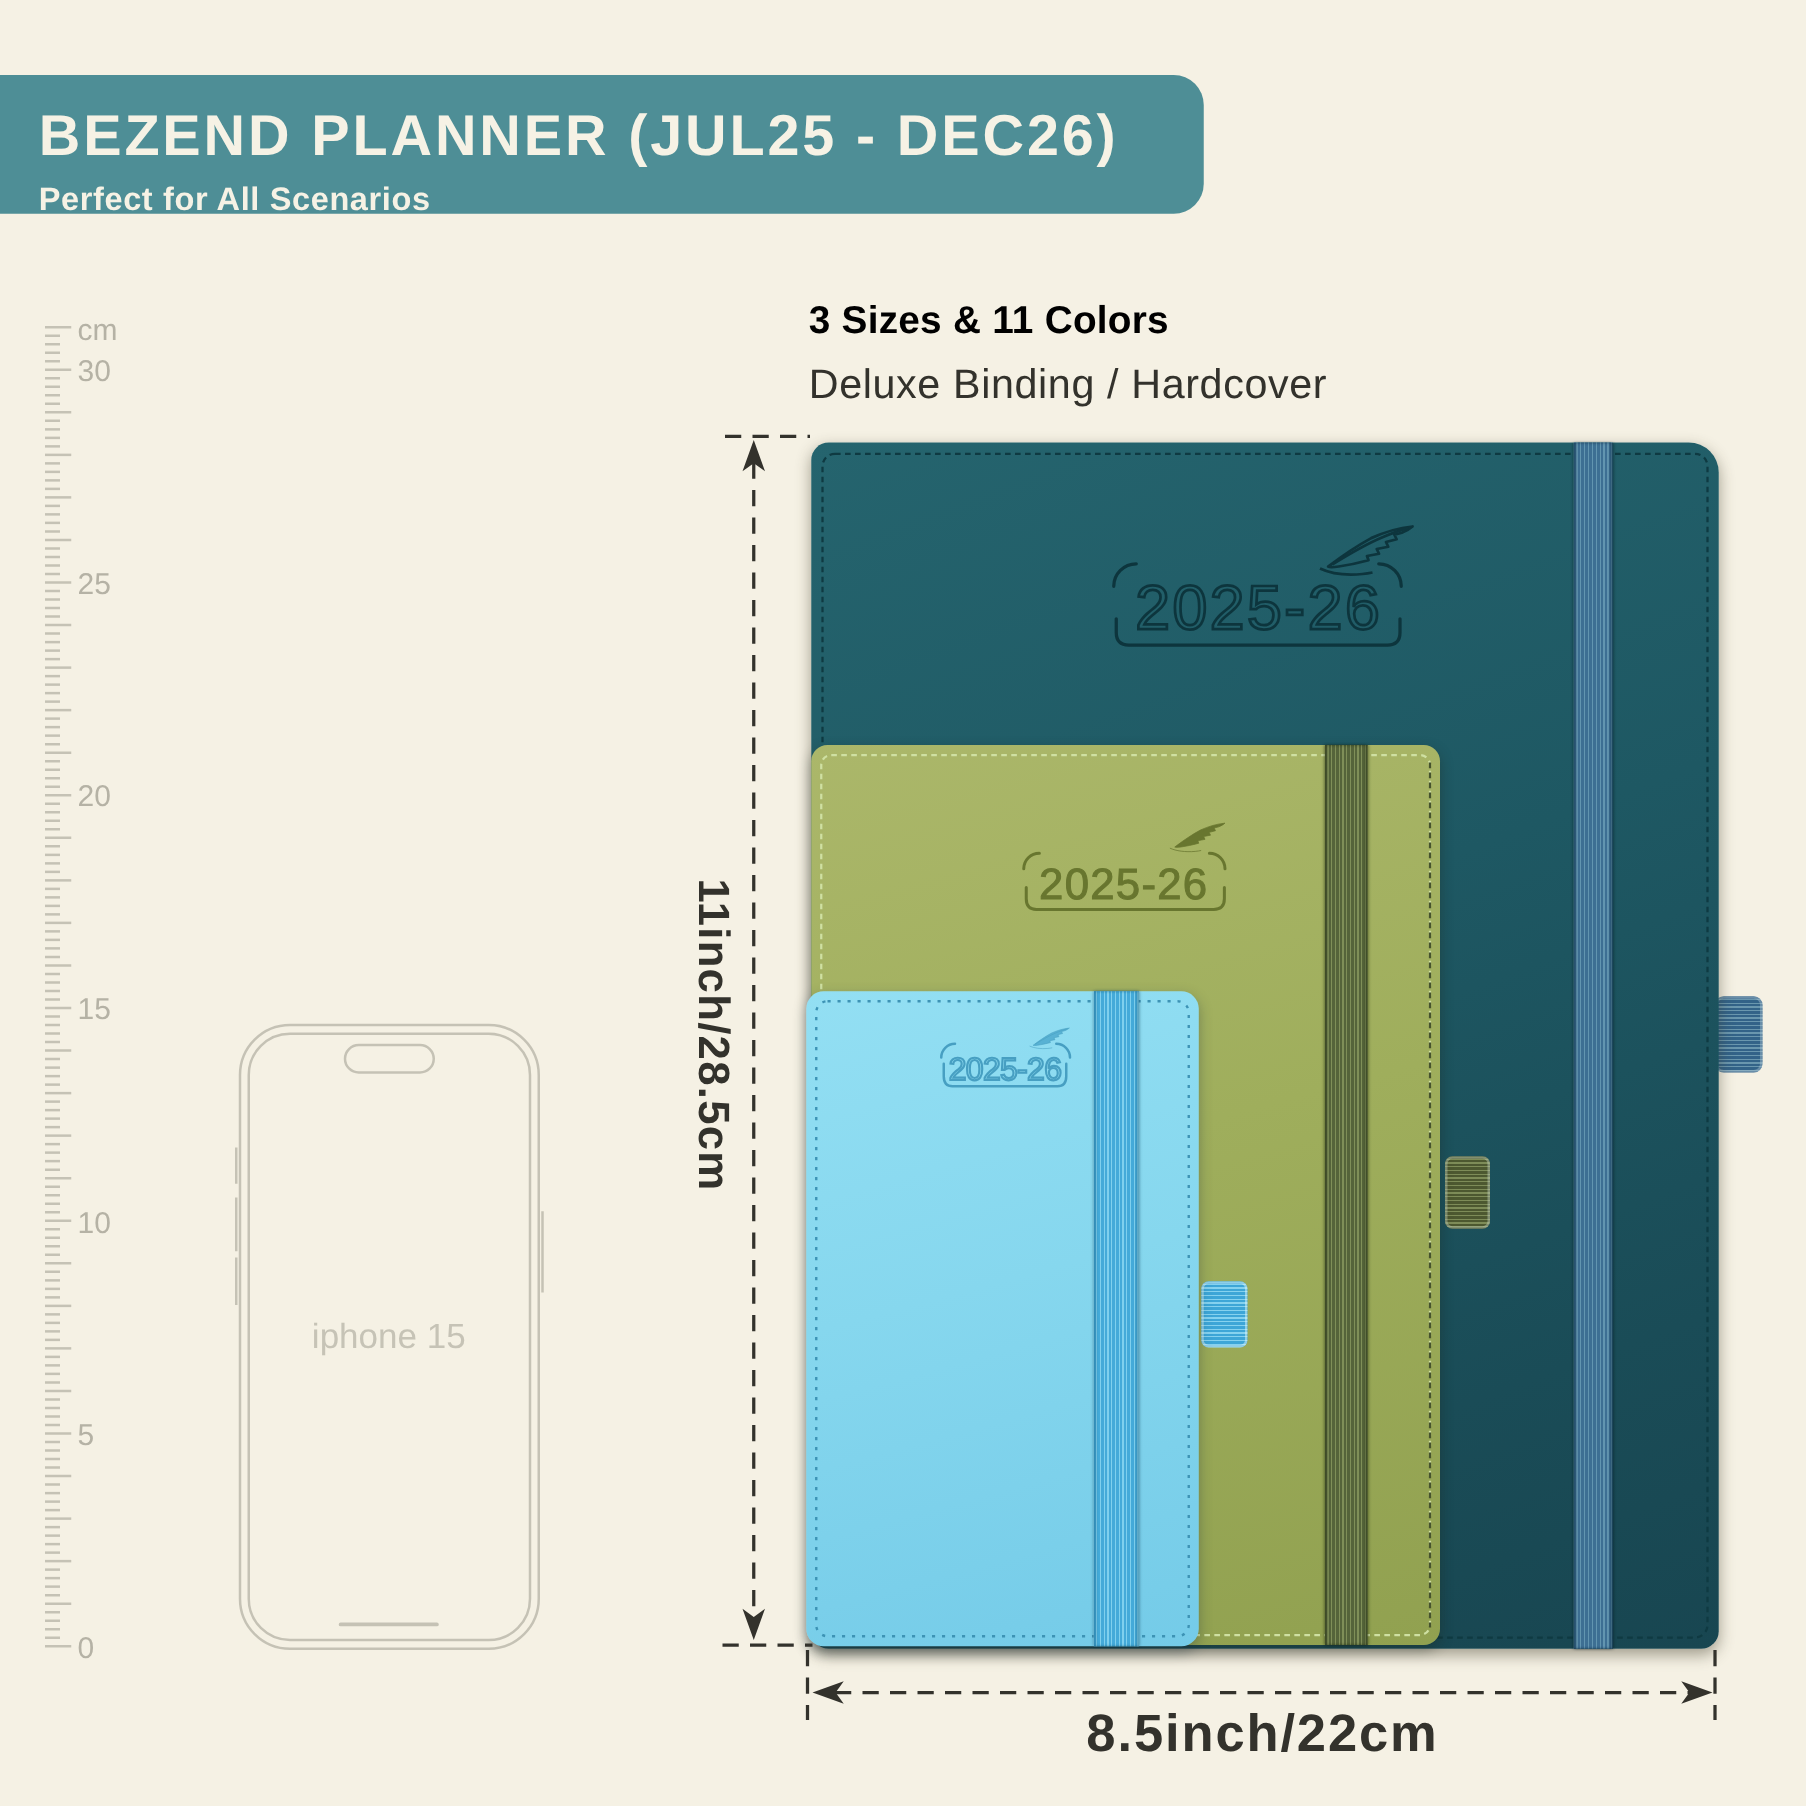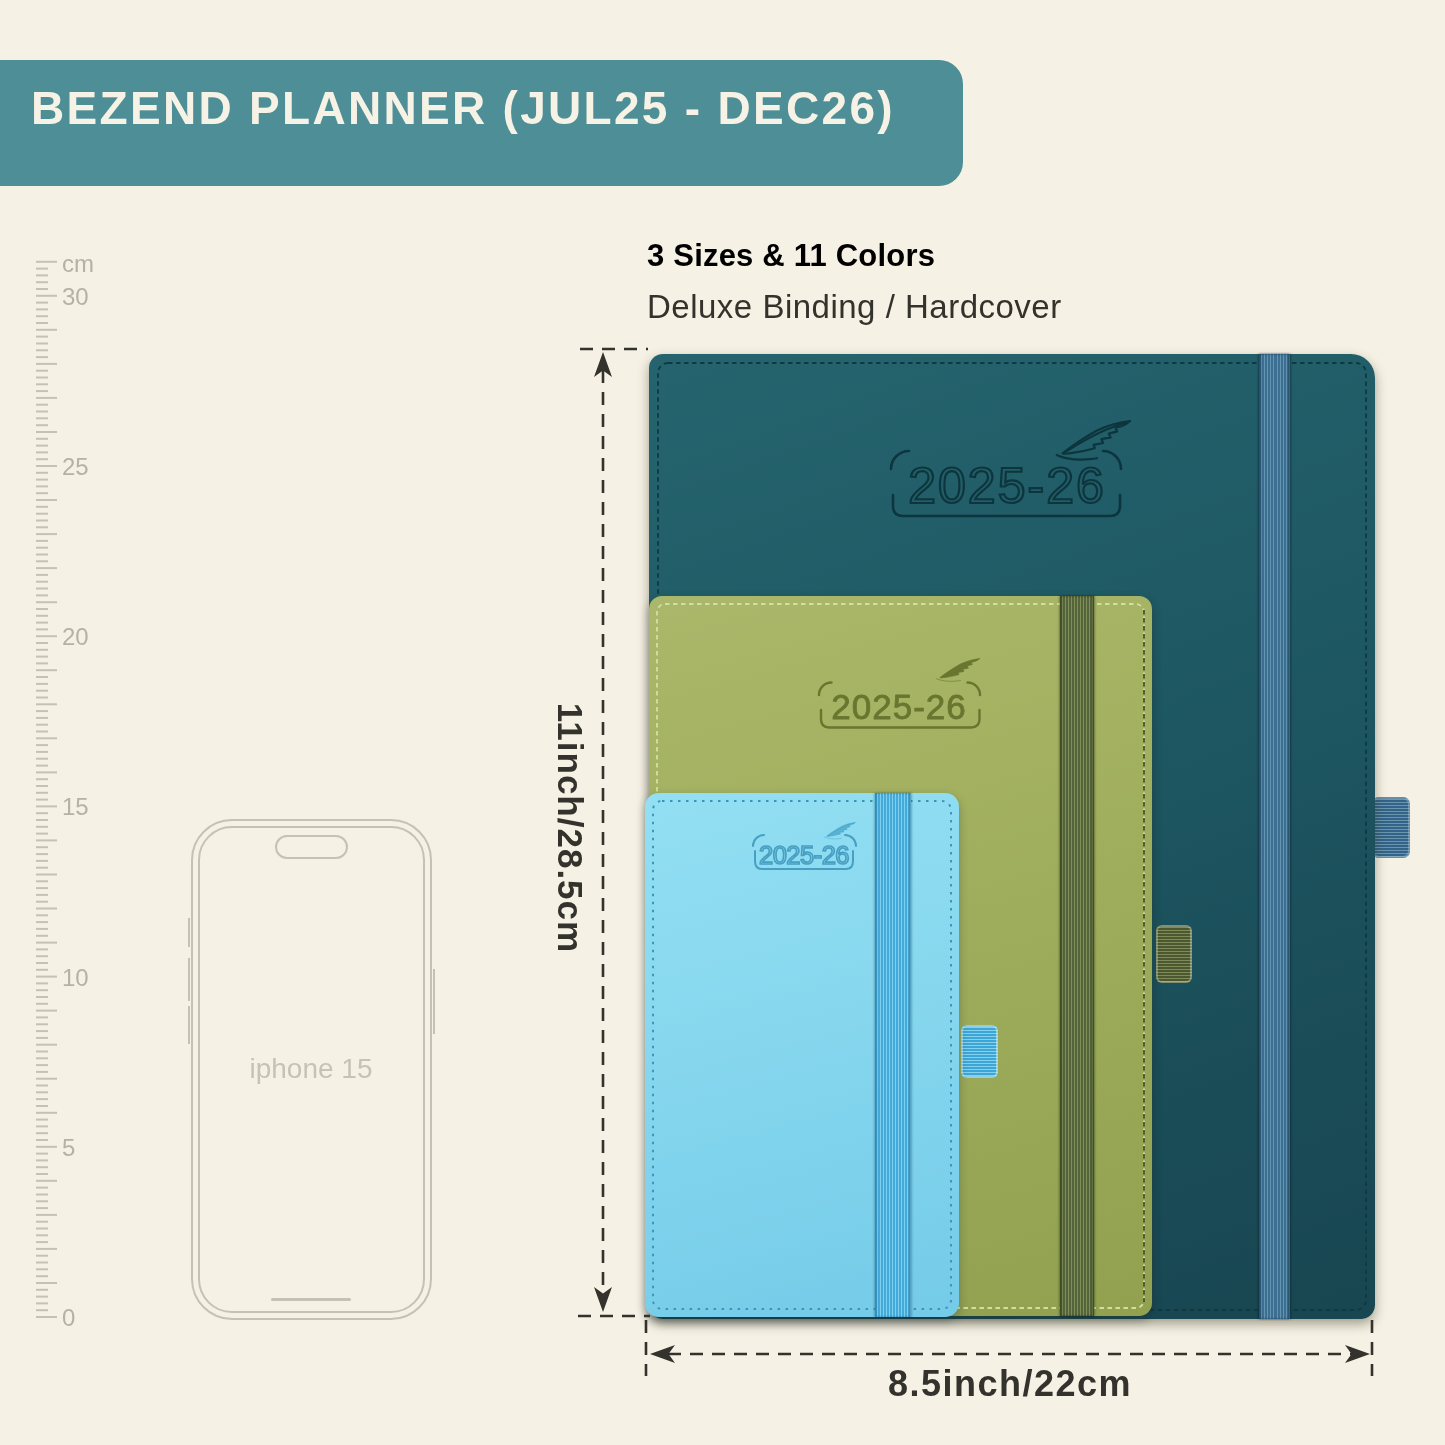--- a/index.html
+++ b/index.html
@@ -5,7 +5,7 @@
 body{width:1445px;height:1445px;position:relative;background:#f5f1e4;overflow:hidden;
      font-family:"Liberation Sans", sans-serif;}
 .abs{position:absolute;}
-#banner{left:0;top:60px;width:963px;height:126px;background:#4e8e96;
+#banner{left:0;top:60px;width:963px;height:111px;background:#4e8e96;
   border-radius:0 24px 24px 0;z-index:5;}
 #banner h1{margin:0;position:absolute;left:31px;top:21px;font-size:46px;font-weight:bold;
   letter-spacing:2.3px;color:#f6f2e5;white-space:nowrap;}

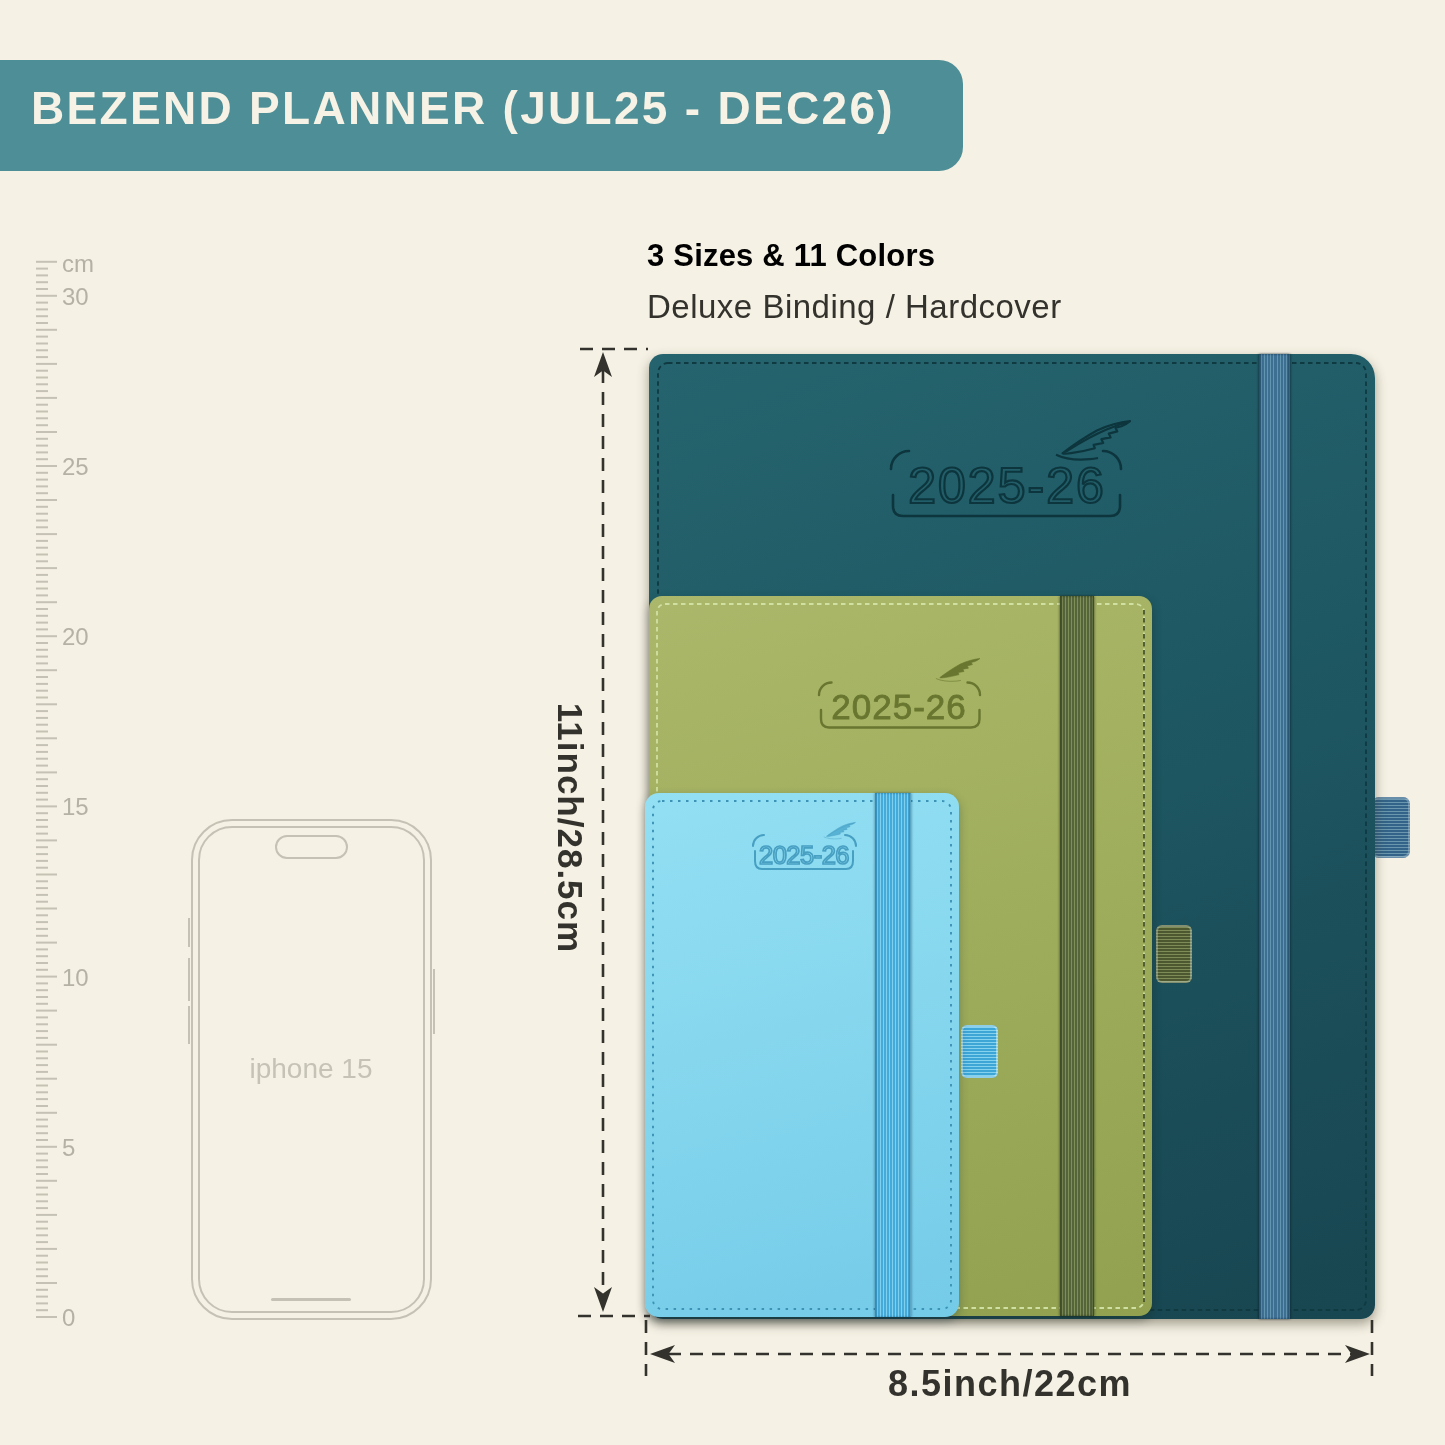--- a/index.html
+++ b/index.html
@@ -48,6 +48,7 @@
 <body>
 <div class="abs" id="banner">
     <h1>BEZEND PLANNER (JUL25 - DEC26)</h1>
+    <p>Perfect for All Scenarios</p>
   </div>
 <div class="abs" id="t1">3 Sizes &amp; 11 Colors</div>
 <div class="abs" id="t2">Deluxe Binding / Hardcover</div>

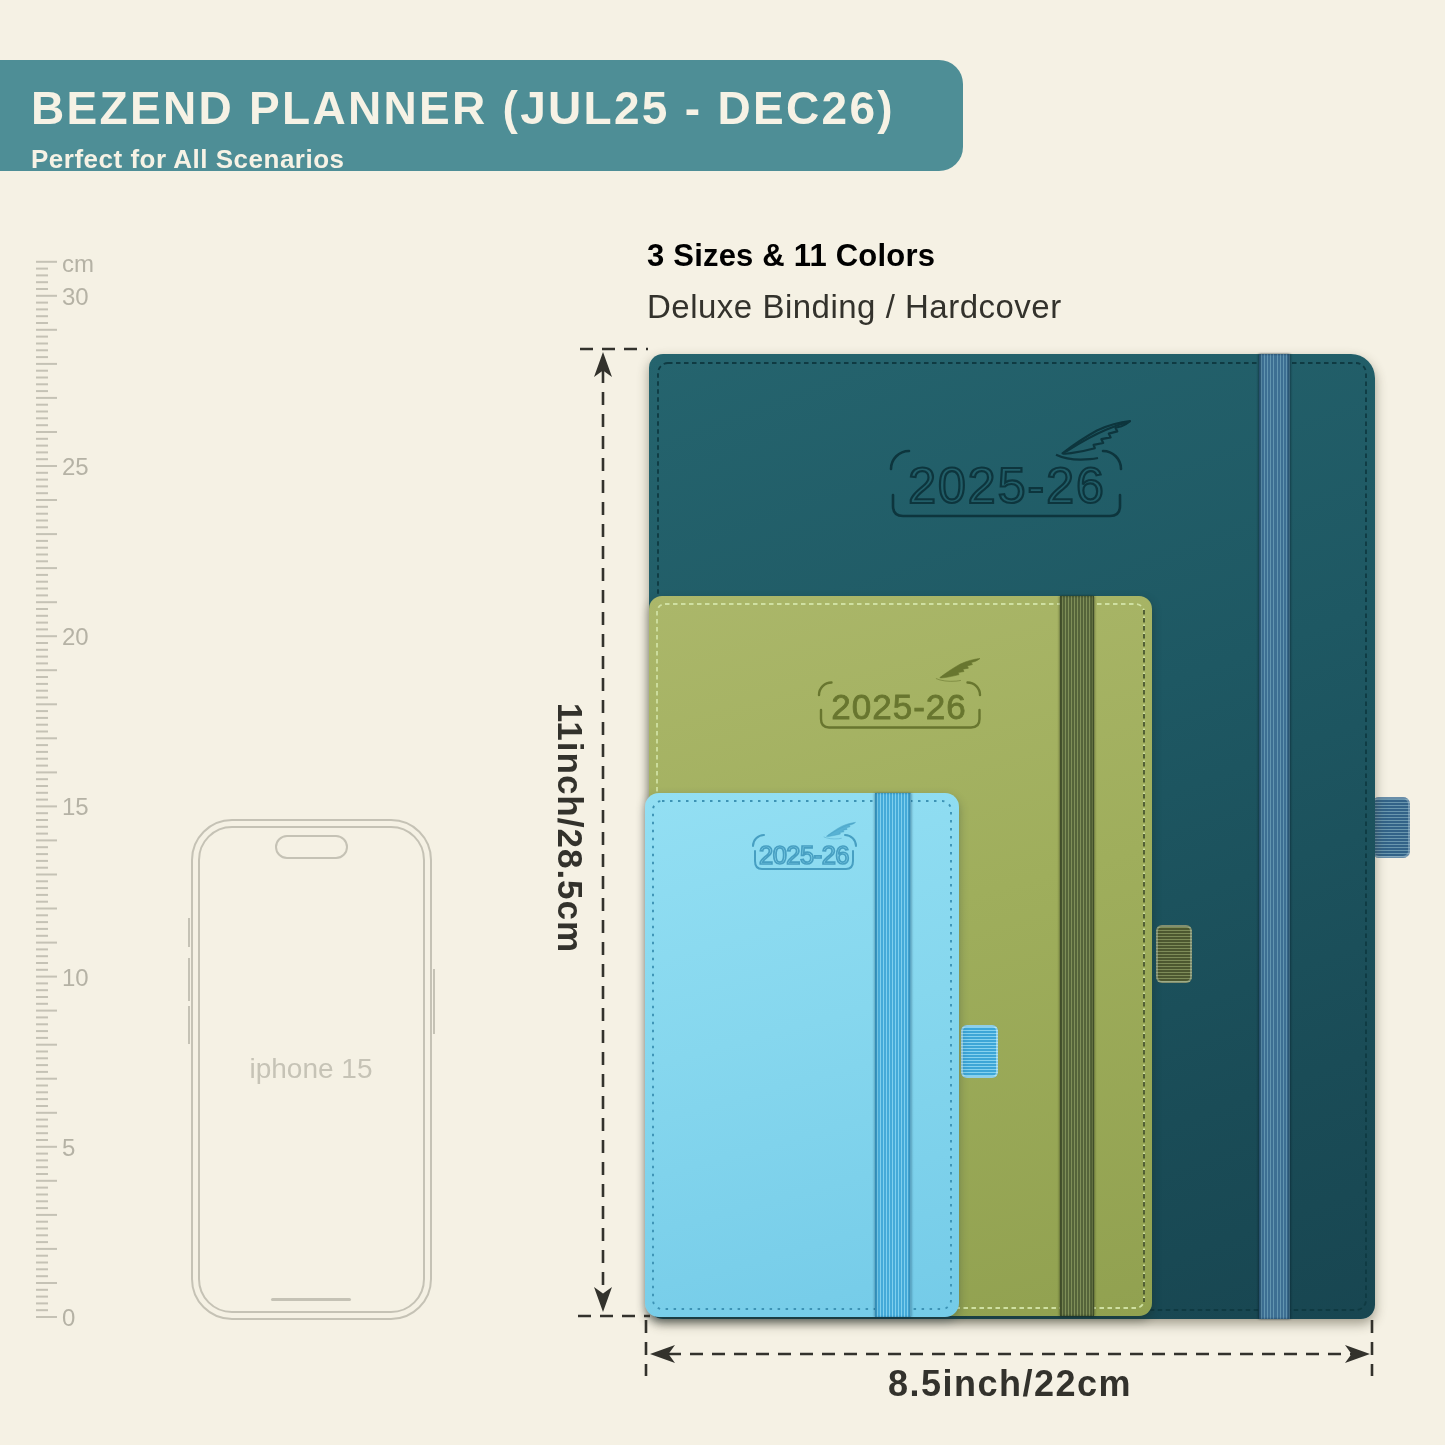--- a/index.html
+++ b/index.html
@@ -42,7 +42,7 @@
   box-shadow:inset 0 0 0 2px rgba(225,245,250,.5);}
 #vlabel{left:430px;top:808px;width:280px;font-size:35px;color:#33322c;font-weight:bold;
   letter-spacing:1px;text-align:center;transform:rotate(90deg);transform-origin:center;z-index:31;white-space:nowrap;}
-#hlabel{left:860px;top:1363px;width:300px;font-size:36px;color:#33322c;font-weight:bold;
+#hlabel{left:860px;top:1363px;width:300px;font-size:42px;color:#33322c;font-weight:bold;
   letter-spacing:1.5px;text-align:center;z-index:31;white-space:nowrap;}
 </style></head>
 <body>

